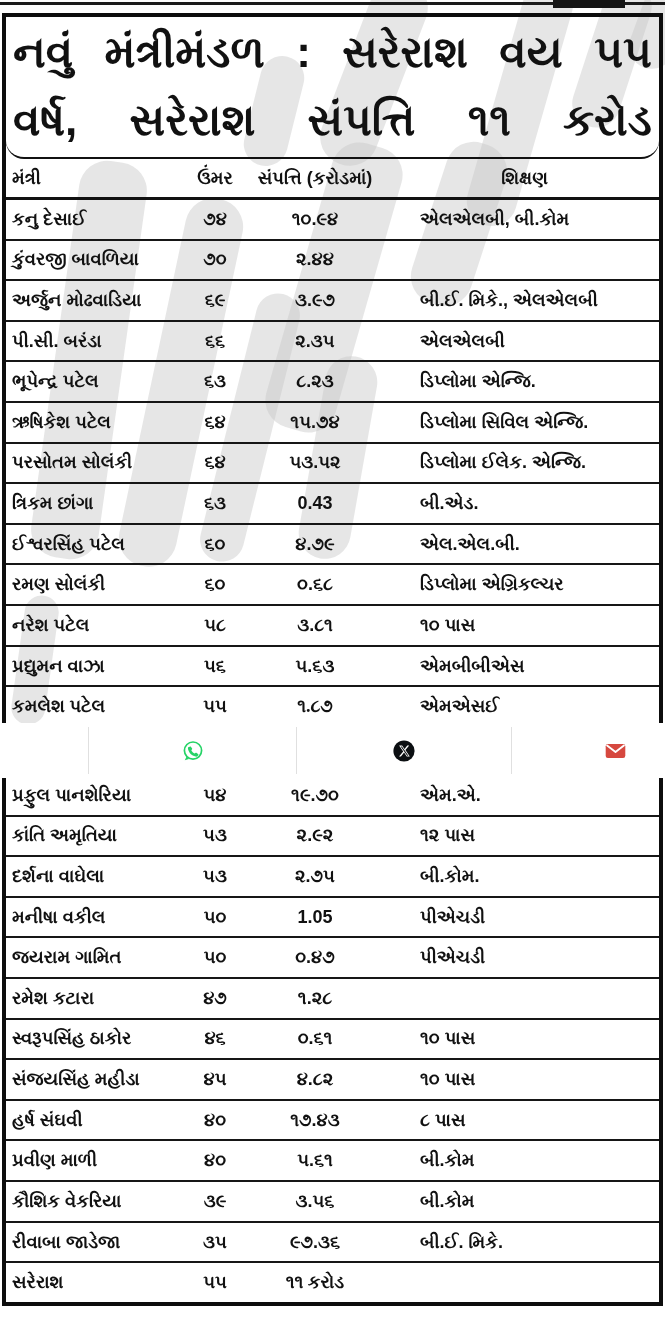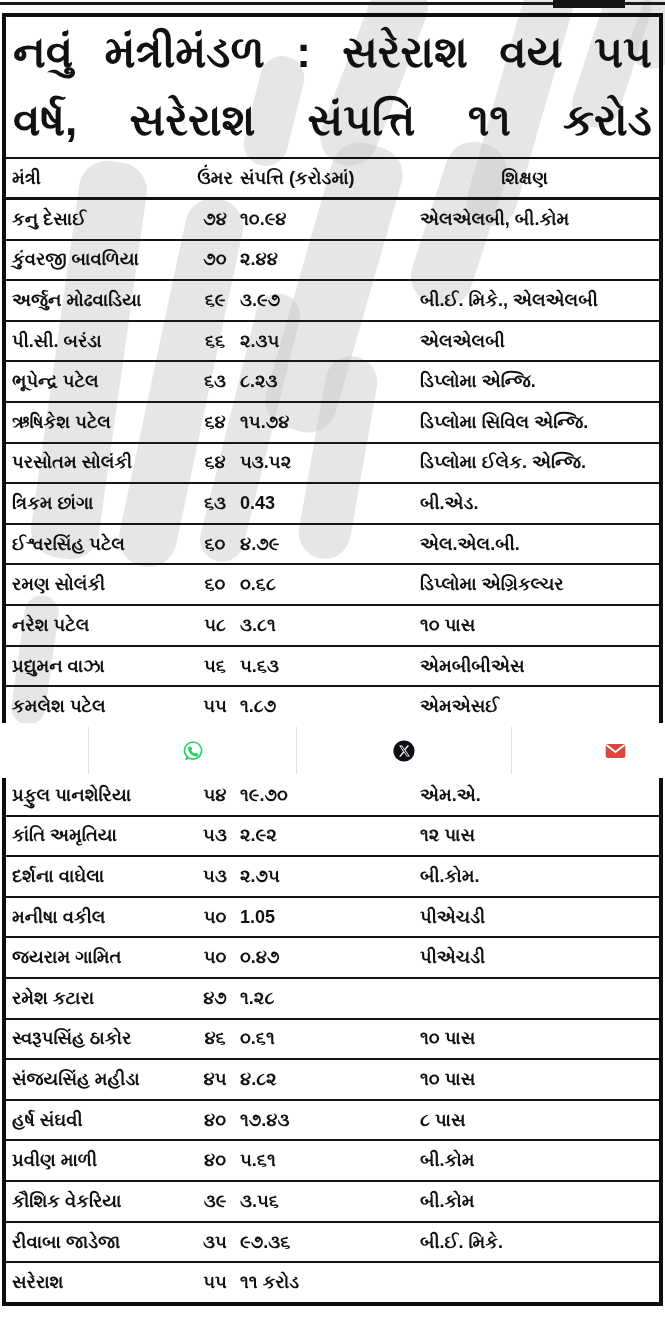--- a/index.html
+++ b/index.html
@@ -24,7 +24,7 @@
   .title{
     height:139px;border-bottom:2px solid #111;box-sizing:content-box;
     padding:1px 7px 0 7px;
-    font-size:44px;font-weight:bold;letter-spacing:0;
+    font-size:44px;font-weight:bold;letter-spacing:0;border-radius:18px;
   }
   .title-line{
     height:68px;line-height:68px;white-space:nowrap;

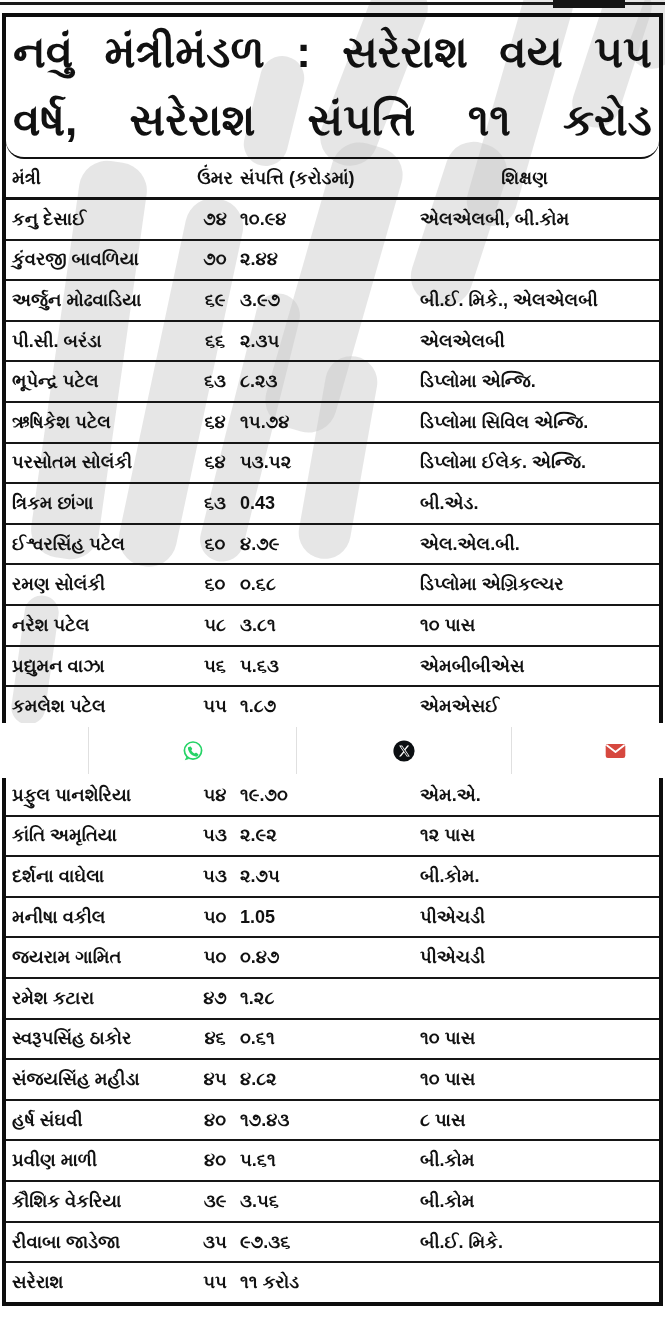--- a/index.html
+++ b/index.html
@@ -47,7 +47,7 @@
   .c{box-sizing:border-box;}
   .c.name{width:184px;padding-left:6px;overflow:visible;}
   .c.age{width:50px;text-align:center;}
-  .c.assets{width:150px;text-align:left;}
+  .c.assets{width:150px;text-align:center;}
   .c.edu{flex:1;padding-left:30px;}
   .hrow .c.edu{padding-left:0;text-align:center;}
   

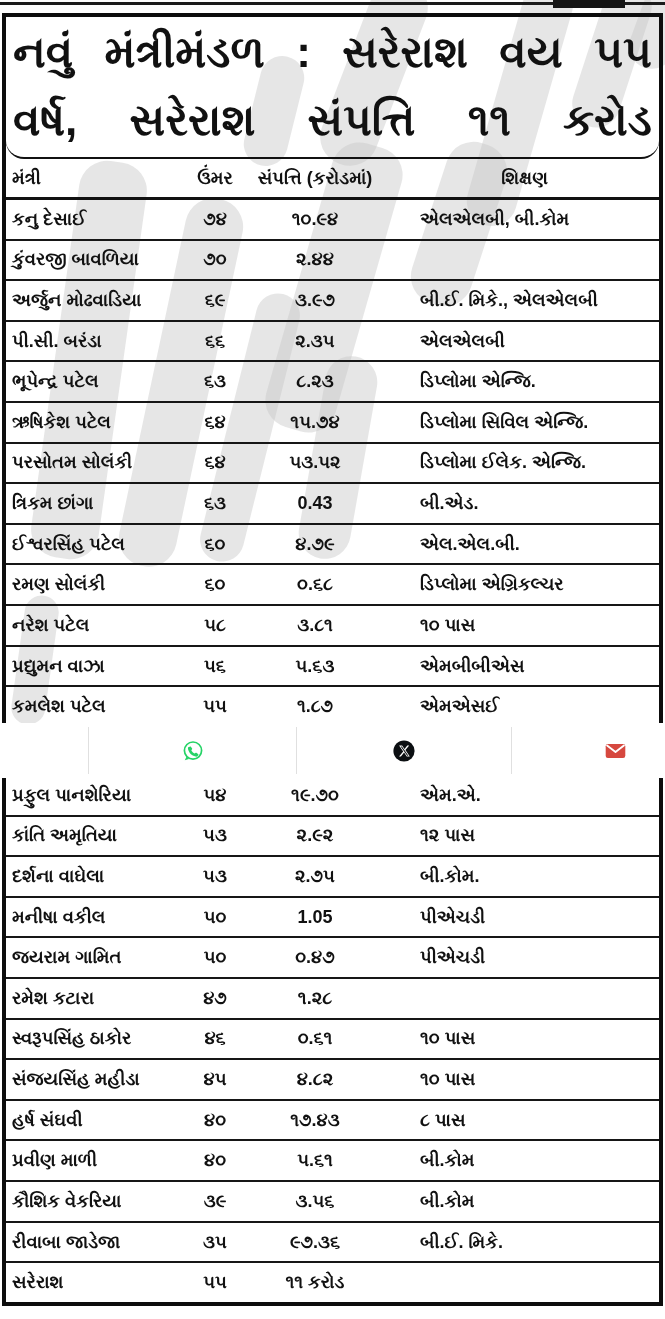--- a/index.html
+++ b/index.html
@@ -41,7 +41,7 @@
     border-bottom:2px solid #161616;
     font-size:18px;font-weight:bold;white-space:nowrap;
   }
-  .rows .row:last-child{border-bottom:none;}
+  .rows .row:last-child{border-bottom:none;font-family:Liberation Serif, serif;}
   .share-gap{height:50px;}
   
   .c{box-sizing:border-box;}

